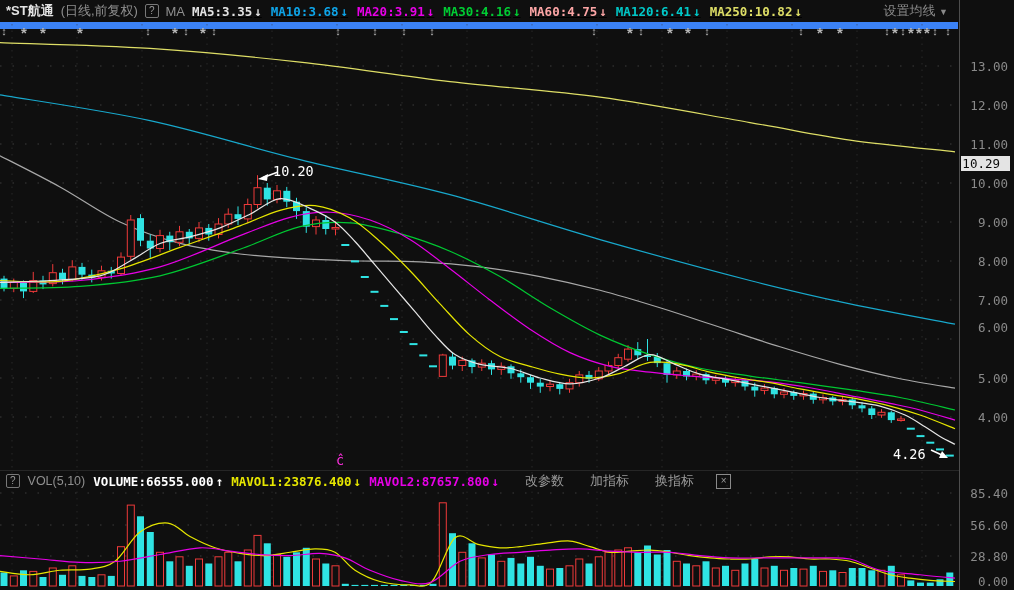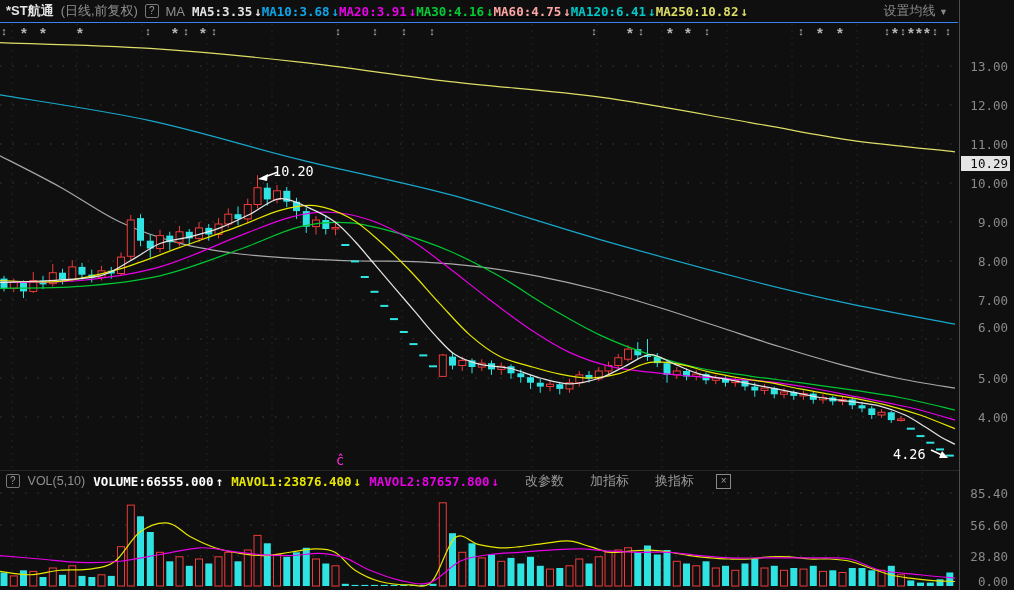--- a/index.html
+++ b/index.html
@@ -6,7 +6,7 @@
   .app{position:relative;width:1014px;height:590px;background:#0f0f0f;overflow:hidden;
        font-family:"Liberation Sans","DejaVu Sans",sans-serif;-webkit-font-smoothing:none;}
   .topbar{position:absolute;left:0;top:0;width:952px;height:22px;display:flex;align-items:center;
-          gap:7px;padding-left:6px;font-size:13px;white-space:nowrap;border-bottom:1px solid #3b82f6;}
+          gap:7px;padding-left:6px;font-size:13px;white-space:nowrap;border-bottom:7px solid #3b82f6;}
   .sym{color:#e4e4e4;font-weight:bold;}
   .dim{color:#8f8f8f;}
   .qbox{display:inline-block;border:1px solid #787878;color:#9a9a9a;font-size:10px;line-height:11px;

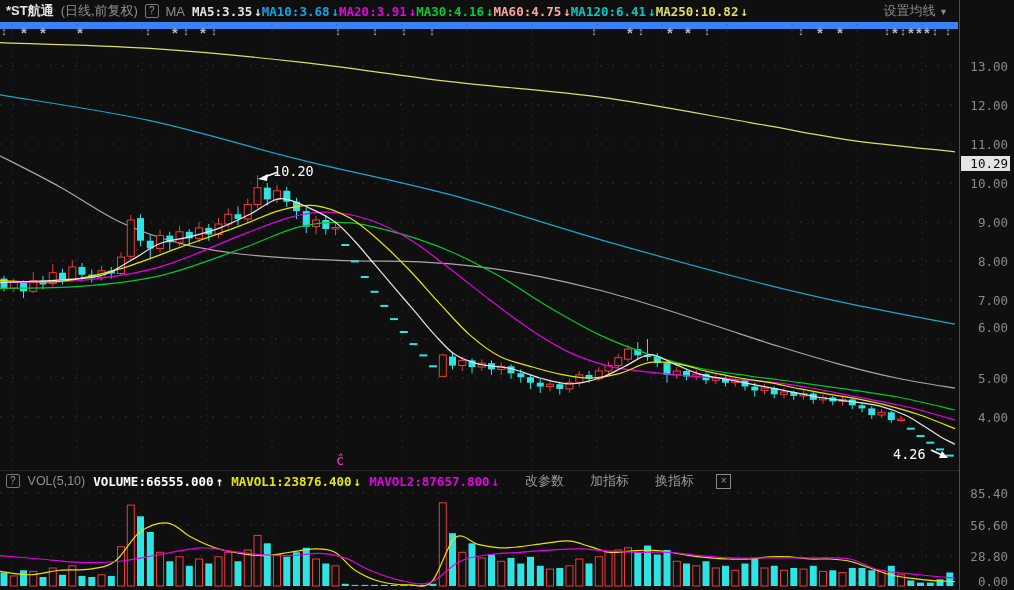--- a/index.html
+++ b/index.html
@@ -44,7 +44,7 @@
     <span class="dim">(日线,前复权)</span>
     <span class="qbox">?</span>
     <span class="dim">MA</span>
-    <span id="ma-items" style="display:flex;align-items:center;text-decoration:underline;">
+    <span id="ma-items" style="display:flex;gap:9px;align-items:center;text-decoration:underline;">
         <span class="mav" style="color: rgb(226, 226, 226);">MA5:3.35<span class="arr">↓</span></span>
         <span class="mav" style="color: #0ea5e9;">MA10:3.68<span class="arr">↓</span></span>
         <span class="mav" style="color: rgb(230, 0, 230);">MA20:3.91<span class="arr">↓</span></span>

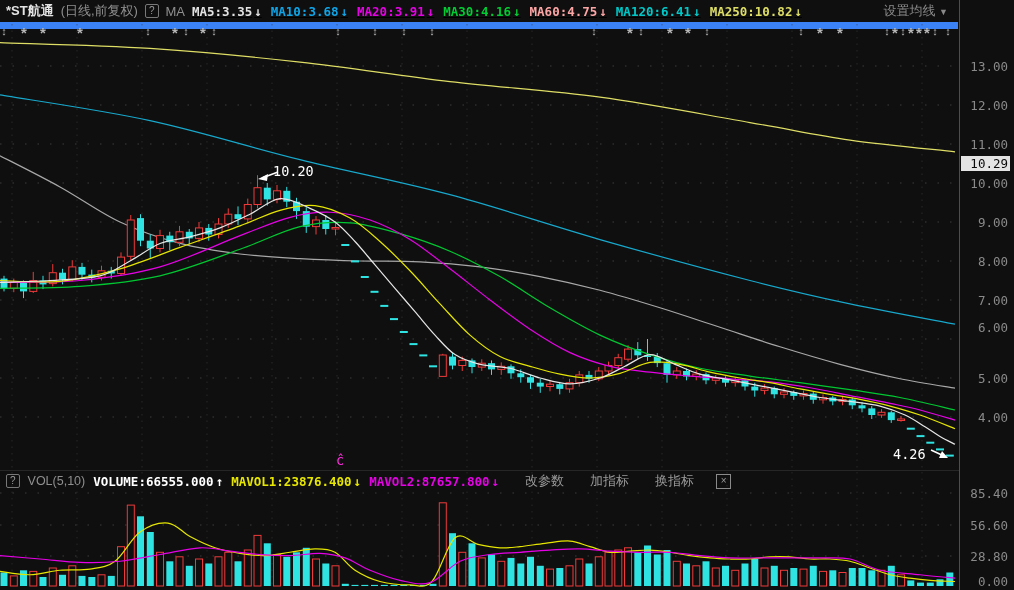--- a/index.html
+++ b/index.html
@@ -22,7 +22,7 @@
   .axis-label{position:absolute;left:962px;width:46px;text-align:right;color:#8a8a8a;
               font-family:"DejaVu Sans Mono",monospace;font-size:12.5px;transform:translateY(-50%);}
   .lasttag{position:absolute;left:961px;width:49px;background:#e4e4e4;color:#0a0a0a;text-align:right;
-           font-family:"DejaVu Sans Mono",monospace;font-size:12.5px;line-height:15px;padding-right:2px;box-sizing:border-box;}
+           font-family:"DejaVu Sans Mono",monospace;font-size:12.5px;line-height:15px;padding-right:10px;box-sizing:border-box;}
   .anno{position:absolute;font-family:"DejaVu Sans Mono",monospace;font-size:13.5px;white-space:nowrap;}
   .volhdr{position:absolute;left:0;top:471px;width:952px;height:20px;display:flex;align-items:center;
           gap:8px;padding-left:6px;font-size:12.5px;white-space:nowrap;}

